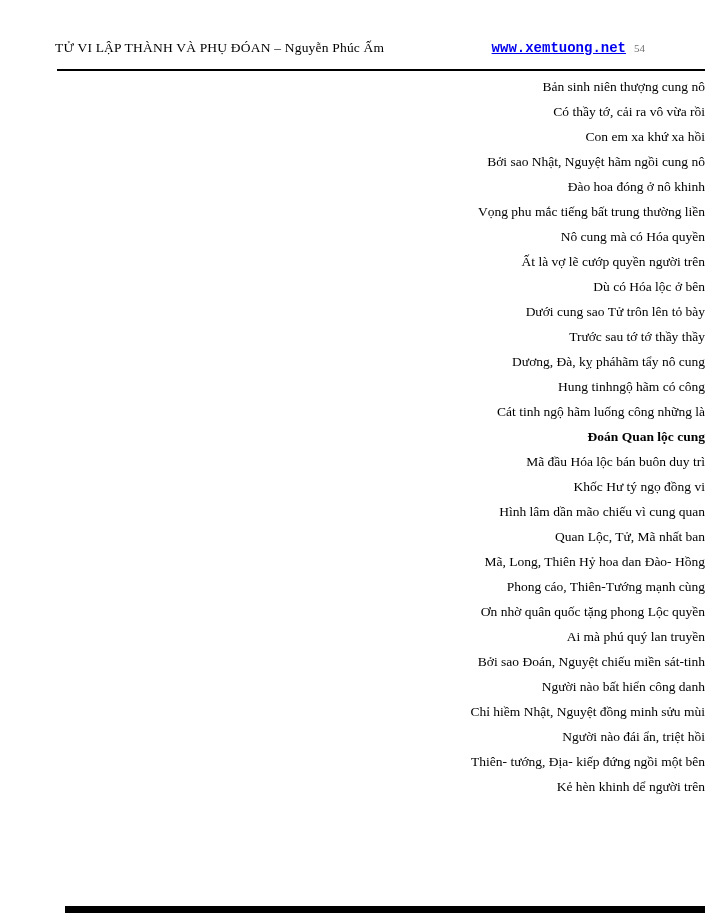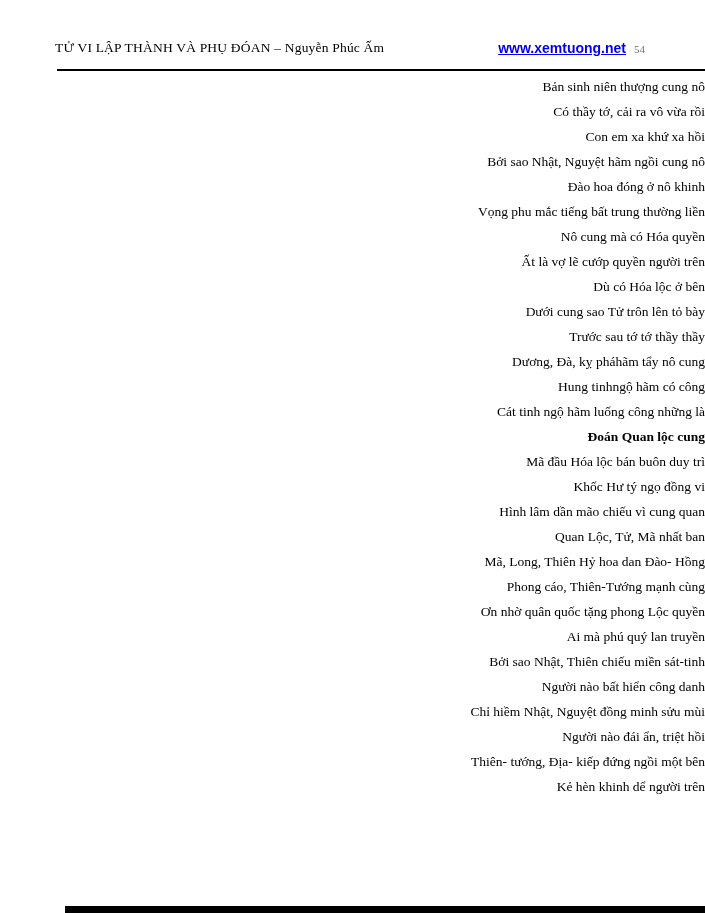--- a/index.html
+++ b/index.html
@@ -30,7 +30,7 @@
   }
   .header-right { display: flex; align-items: baseline; gap: 8px; }
   .site-link {
-    font-family: Liberation Sans, sans-serif;
+    font-family: Liberation Mono, monospace;
     font-weight: bold;
     font-size: 14px;
     color: #0000EE;

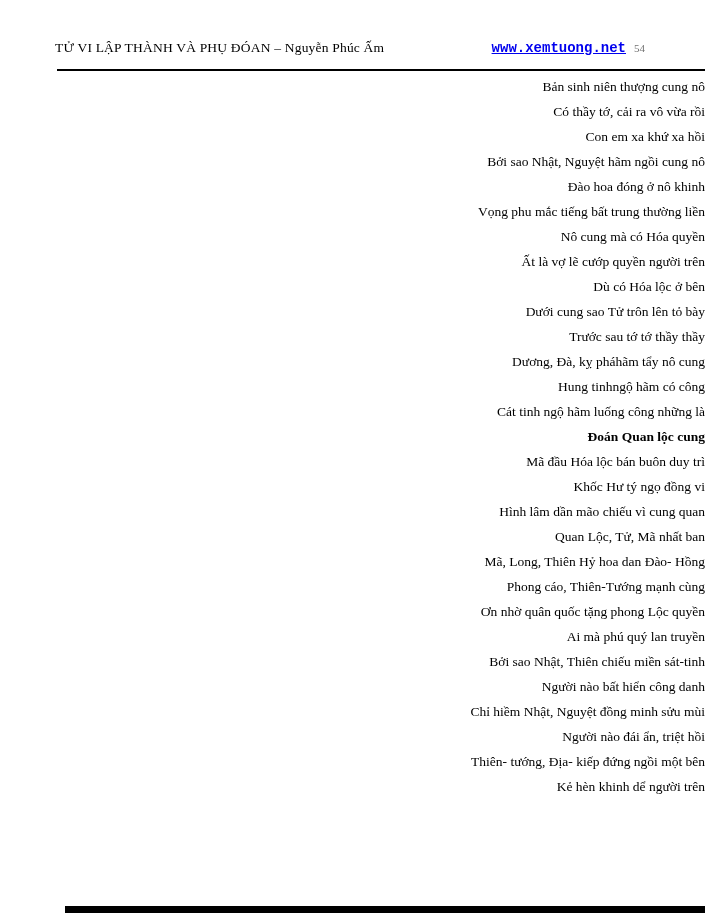--- a/index.html
+++ b/index.html
@@ -111,7 +111,7 @@
     <div class="poem-line">Phong cáo, Thiên-Tướng mạnh cùng</div>
     <div class="poem-line">Ơn nhờ quân quốc tặng phong Lộc quyền</div>
     <div class="poem-line">Ai mà phú quý lan truyền</div>
-    <div class="poem-line">Bởi sao Nhật, Thiên chiếu miền sát-tinh</div>
+    <div class="poem-line">Bởi sao Đoán, Nguyệt chiếu miền sát-tinh</div>
     <div class="poem-line">Người nào bất hiển công danh</div>
     <div class="poem-line">Chỉ hiềm Nhật, Nguyệt đồng minh sửu mùi</div>
     <div class="poem-line">Người nào đái ẩn, triệt hồi</div>

